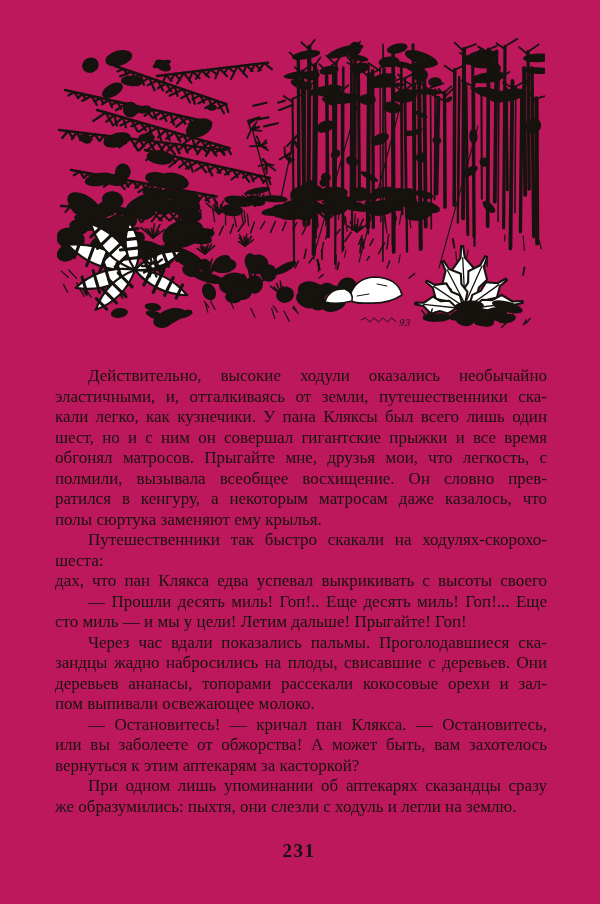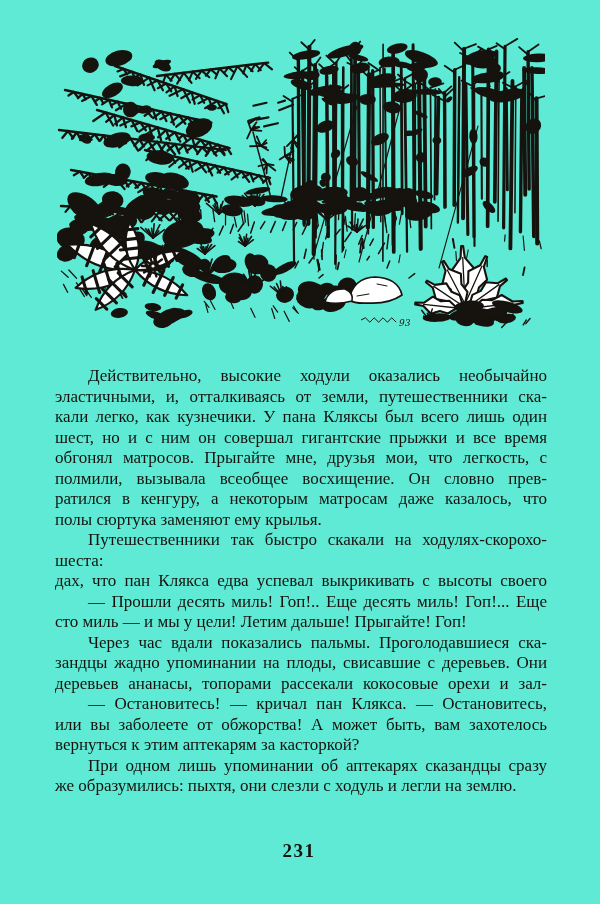--- a/index.html
+++ b/index.html
@@ -12,7 +12,7 @@
   .page {
     position:relative;
     width:600px; height:904px;
-    background:#5eead4;
+    background:#be185d;
   }
   .illu {
     position:absolute;

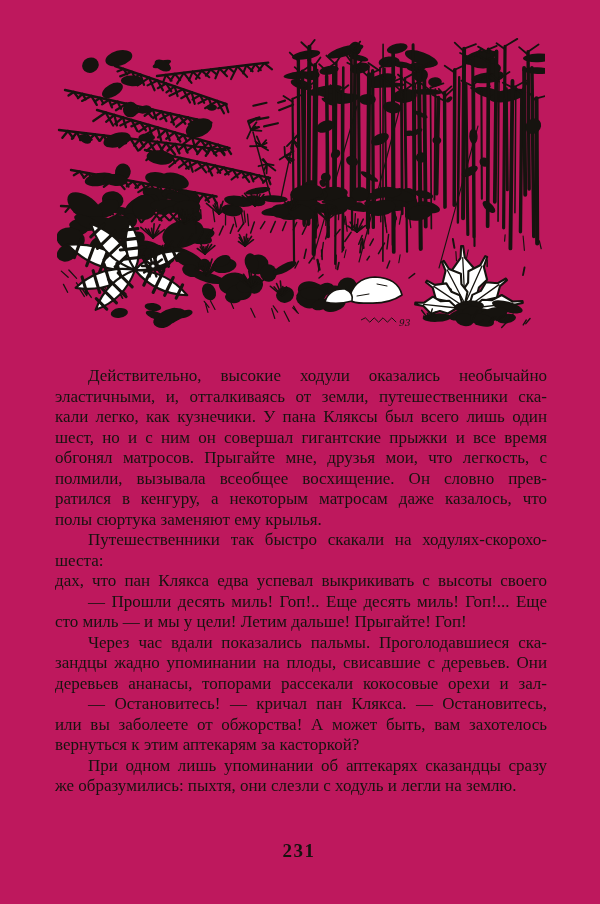--- a/index.html
+++ b/index.html
@@ -979,7 +979,7 @@
       <div class="line indent">— Прошли десять миль! Гоп!.. Еще десять миль! Гоп!... Еще</div>
       <div class="line last">сто миль — и мы у цели! Летим дальше! Прыгайте! Гоп!</div>
       <div class="line indent">Через час вдали показались пальмы. Проголодавшиеся ска-</div>
-      <div class="line">зандцы жадно упоминании на плоды, свисавшие с деревьев. Они</div>
+      <div class="line">зандцы жадно набросились на плоды, свисавшие с деревьев. Они</div>
       <div class="line">деревьев ананасы, топорами рассекали кокосовые орехи и зал-</div>
       <div class="line indent">— Остановитесь! — кричал пан Клякса. — Остановитесь,</div>
       <div class="line">или вы заболеете от обжорства! А может быть, вам захотелось</div>

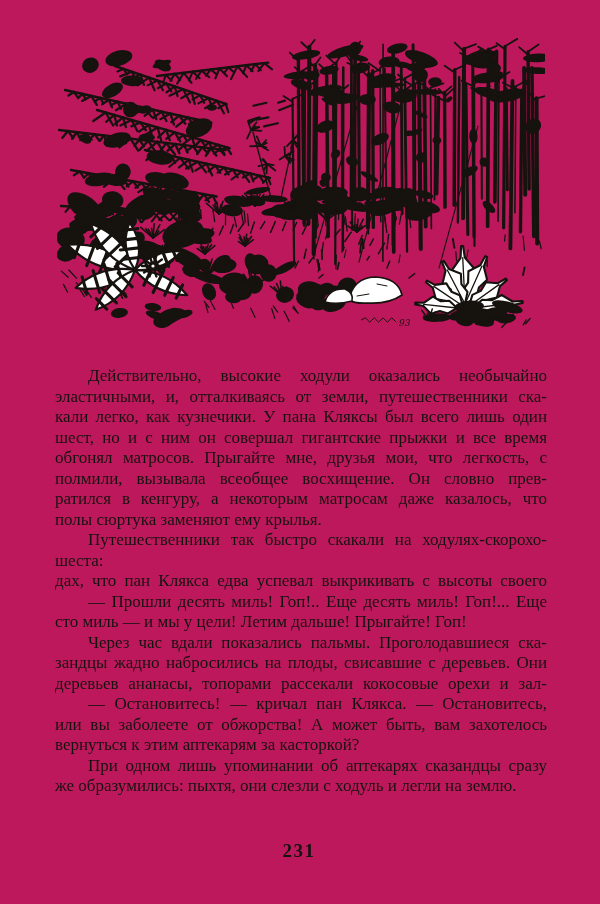--- a/index.html
+++ b/index.html
@@ -981,6 +981,7 @@
       <div class="line indent">Через час вдали показались пальмы. Проголодавшиеся ска-</div>
       <div class="line">зандцы жадно набросились на плоды, свисавшие с деревьев. Они</div>
       <div class="line">деревьев ананасы, топорами рассекали кокосовые орехи и зал-</div>
+      <div class="line last">пом выпивали освежающее молоко.</div>
       <div class="line indent">— Остановитесь! — кричал пан Клякса. — Остановитесь,</div>
       <div class="line">или вы заболеете от обжорства! А может быть, вам захотелось</div>
       <div class="line last">вернуться к этим аптекарям за касторкой?</div>

